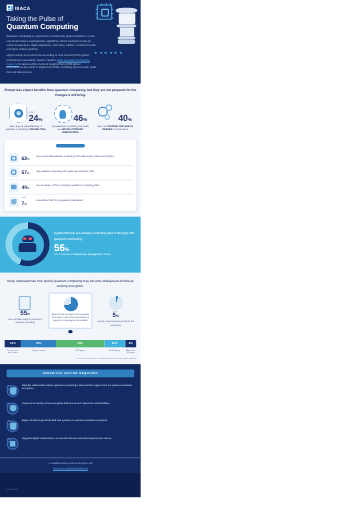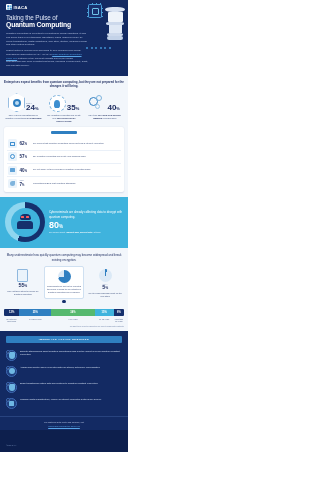--- a/index.html
+++ b/index.html
@@ -271,7 +271,7 @@
             </span>
           <span class="pctcol">
             <span class="pct-small-tag"></span>
-            <span class="pct-big"><span>35</span><span class="u">%</span></span>
+            <span class="pct-big"><span>46</span><span class="u">%</span></span>
           </span>
         </div>
         <div class="stat-cap"><span>say quantum computing will create new </span><b>REVOLUTIONARY INNOVATIONS</b></div>

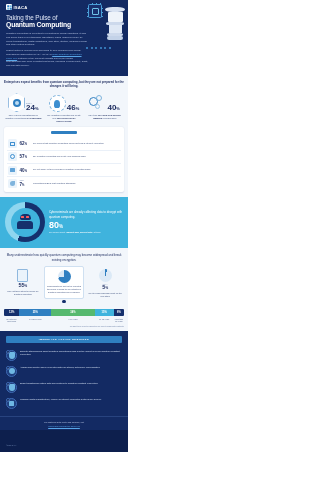--- a/index.html
+++ b/index.html
@@ -353,7 +353,7 @@
     </div>
     <div class="teal-txt">
       <div class="teal-lead">Cybercriminals are already collecting data to decrypt with quantum computing.</div>
-      <div class="teal-pct"><span>80</span><span class="u">%</span></div>
+      <div class="teal-pct"><span>56</span><span class="u">%</span></div>
       <div class="teal-sub"><span>are worried about </span><b>"harvest now, decrypt later"</b><span> attacks</span></div>
     </div>
   </div>

